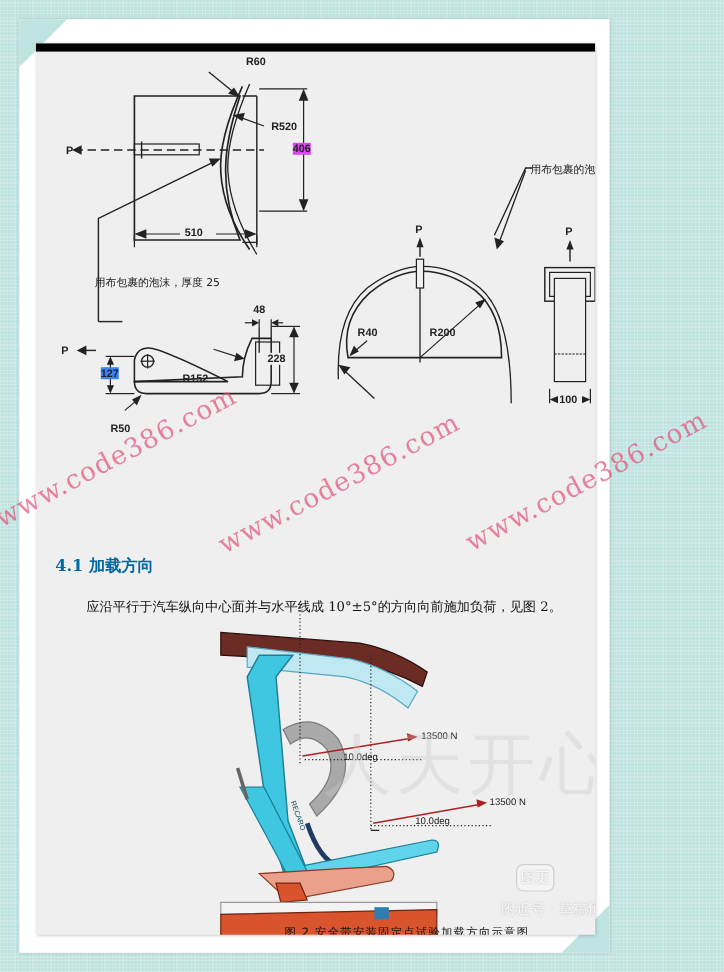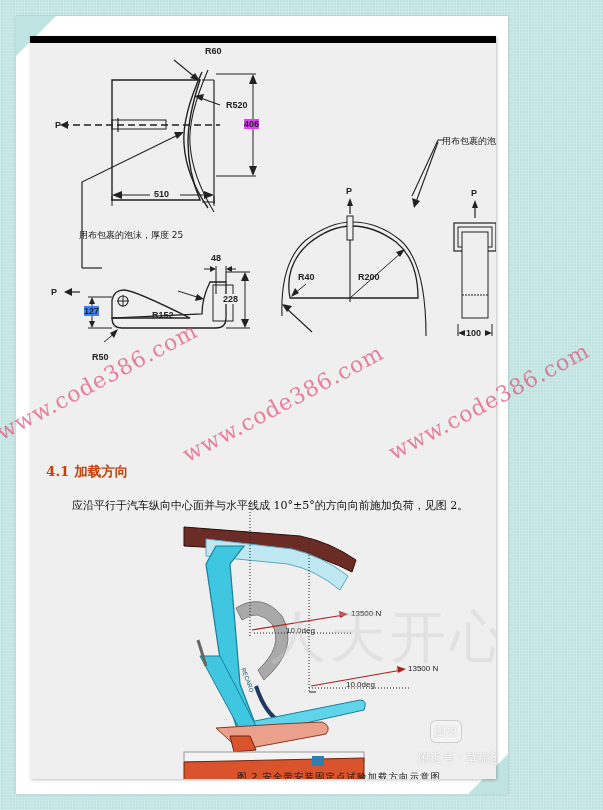--- a/index.html
+++ b/index.html
@@ -23,7 +23,7 @@
   .cn{position:absolute;font-family:"DejaVu Sans",sans-serif;font-size:9px;color:#222;white-space:nowrap;}
   .caption{position:absolute;font-family:"DejaVu Sans",sans-serif;font-size:9.5px;color:#111;white-space:nowrap;letter-spacing:1px;}
   .h1{position:absolute;left:16px;top:378px;font-size:17px;color:#000;font-family:"DejaVu Serif",serif;font-weight:bold;}
-  .h2{position:absolute;left:16px;top:427px;font-size:13.5px;color:#c2410c;font-family:"DejaVu Serif",serif;font-weight:bold;}
+  .h2{position:absolute;left:16px;top:427px;font-size:13.5px;color:#0369a1;font-family:"DejaVu Serif",serif;font-weight:bold;}
   .para{position:absolute;left:42px;top:462px;font-size:11px;color:#111;font-family:"DejaVu Serif",serif;white-space:nowrap;}
   .wm{position:absolute;font-family:"DejaVu Serif",serif;font-size:22px;color:rgba(226,80,120,0.7);
     transform:rotate(-28deg);transform-origin:left bottom;white-space:nowrap;letter-spacing:1px;}

